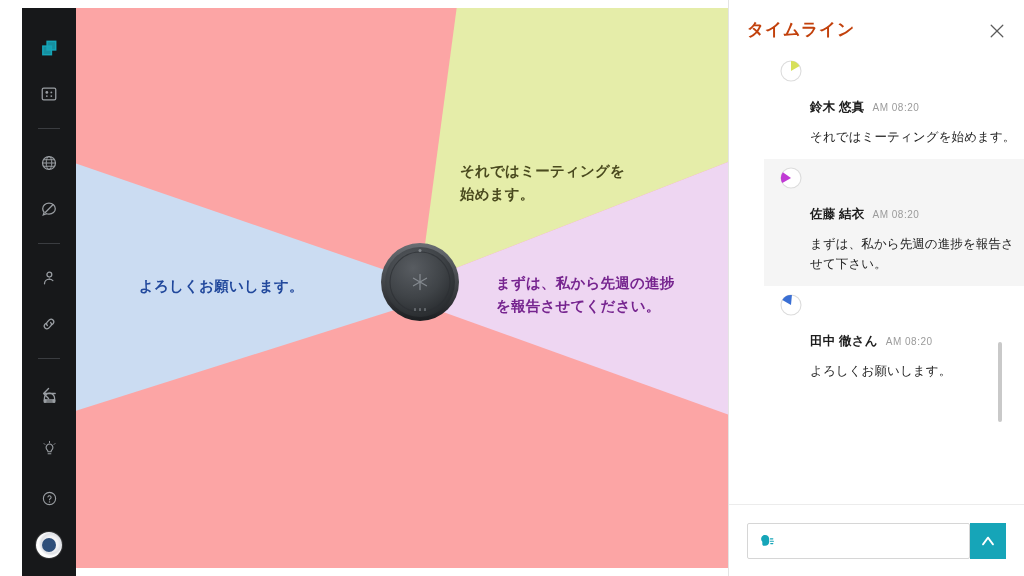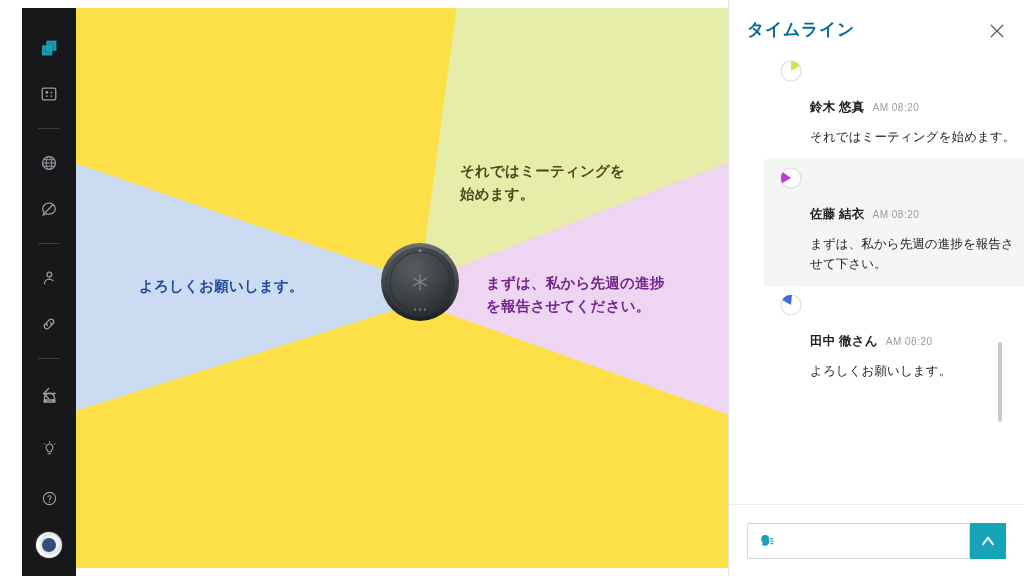--- a/index.html
+++ b/index.html
@@ -91,7 +91,7 @@
     padding:0 16px 0 18px;
   }
   .panel-title{
-    font-size:17px;font-weight:bold;color:#0369a1;letter-spacing:.6px;
+    font-size:17px;font-weight:bold;color:#c2410c;letter-spacing:.6px;
   }
   .panel-close{
     position:absolute;right:16px;top:20px;

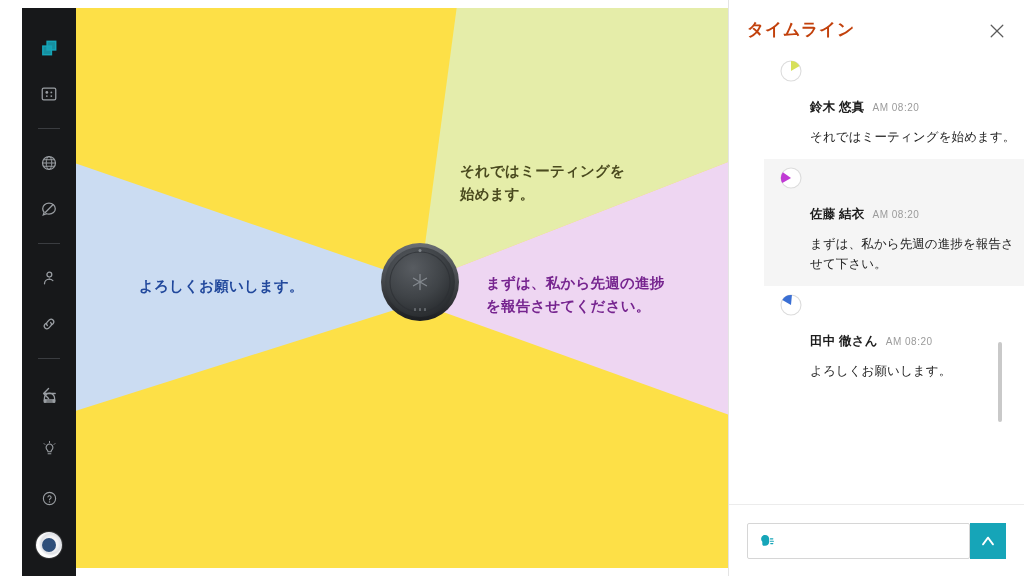--- a/index.html
+++ b/index.html
@@ -56,7 +56,7 @@
   .canvas{
     position:absolute;left:76px;top:8px;
     width:652px;height:560px;
-    background:#fde047;
+    background:#fca5a5;
     overflow:hidden;
   }
   .canvas svg{position:absolute;left:0;top:0;}

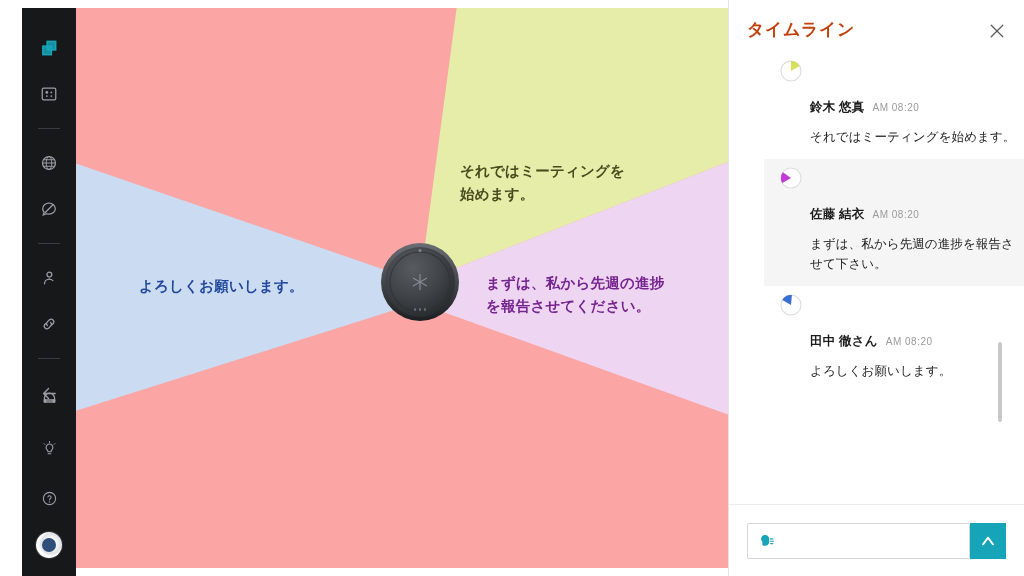--- a/index.html
+++ b/index.html
@@ -70,7 +70,7 @@
     white-space:pre-line;
   }
   #lbl-green{left:384px;top:152px;color:#4a4a1f;}
-  #lbl-purple{left:410px;top:264px;color:#76248f;}
+  #lbl-purple{left:420px;top:264px;color:#76248f;}
   #lbl-blue{left:63px;top:267px;color:#21489c;}
 
   

